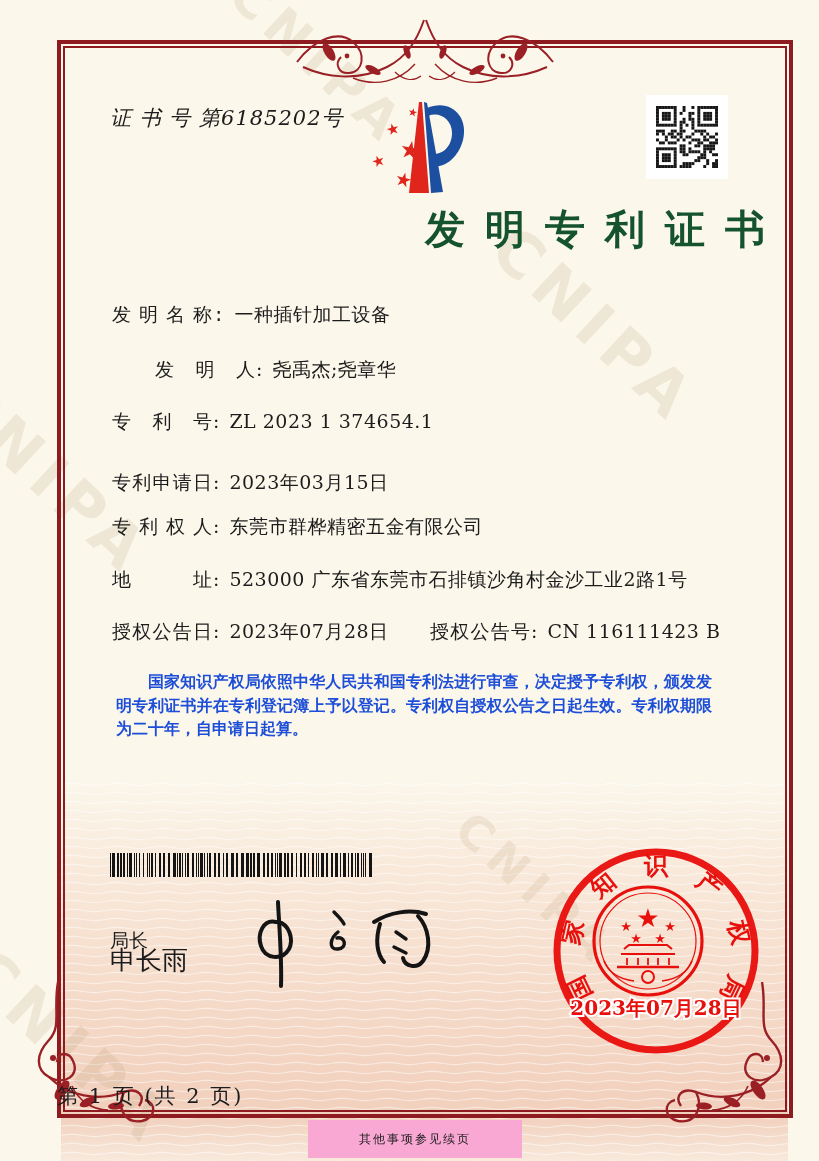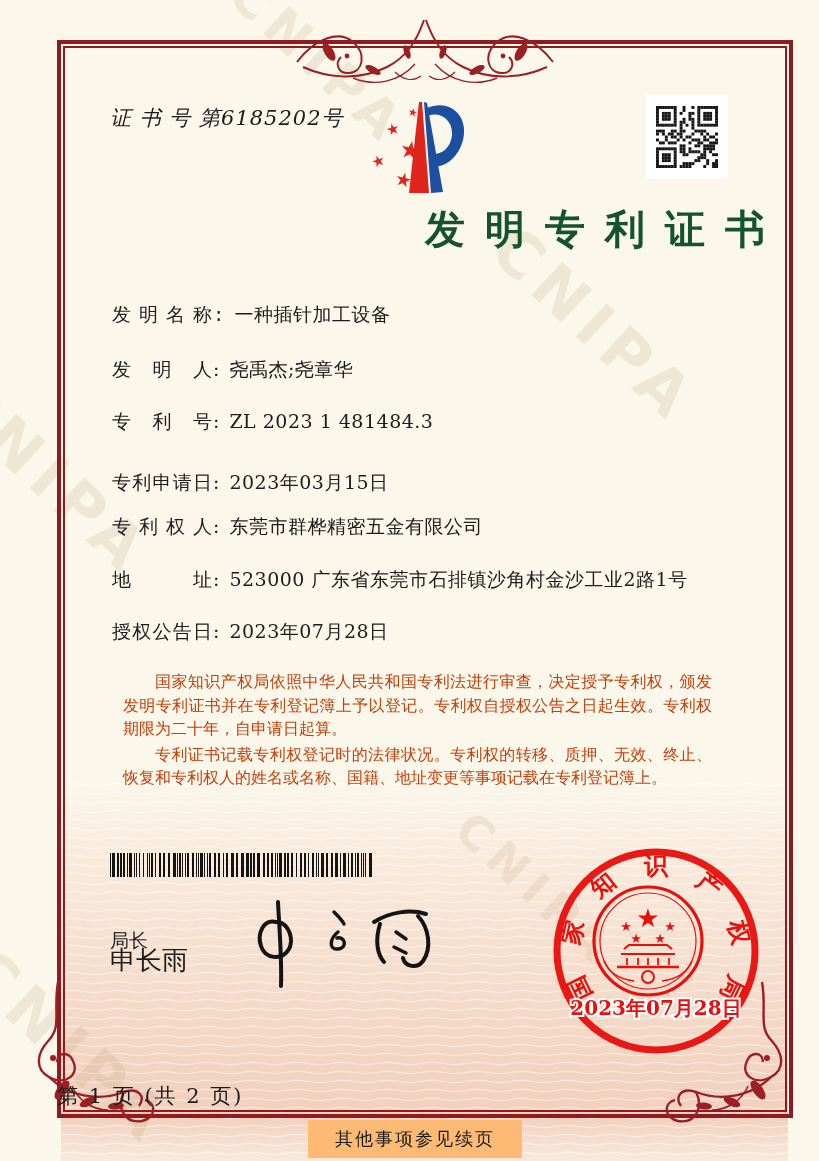--- a/index.html
+++ b/index.html
@@ -73,7 +73,7 @@
   .flabel{display:inline-block;width:100px;text-align:justify;text-align-last:justify;vertical-align:top;}
   .fcolon{display:inline-block;margin:0 10px 0 1px;}
   .fvalue{letter-spacing:0.5px;}
-  .row1{top:303px;font-family:Liberation Mono, monospace;}.row2{top:356px;}.row3{top:408px;}
+  .row1{top:303px;font-family:Liberation Mono, monospace;}.row2{top:356px;margin-left:43px;}.row3{top:408px;}
   .row4{top:461px;margin-top:8px;}.row5{top:513px;}.row6{top:566px;}.row7{top:618px;}
   .pair2{position:absolute;left:318px;top:0;}
   

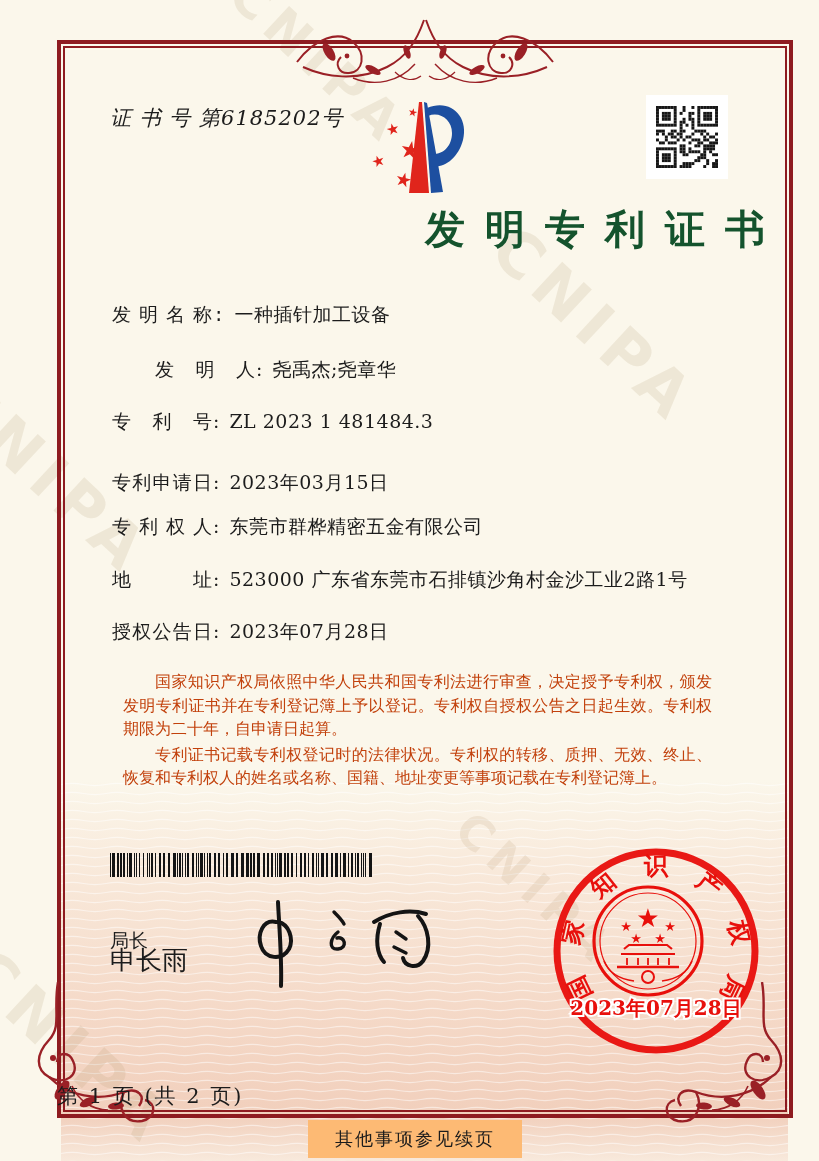--- a/index.html
+++ b/index.html
@@ -400,7 +400,7 @@
   <span class="flabel">发明人</span><span class="fcolon">:</span><span class="fvalue">尧禹杰;尧章华</span>
 </div>
 <div class="field-row row3">
-  <span class="flabel">专利号</span><span class="fcolon">:</span><span class="fvalue">ZL 2023 1 481484.3</span>
+  <span class="flabel">专利号</span><span class="fcolon">:</span><span class="fvalue">ZL 2023 1 374654.1</span>
 </div>
 <div class="field-row row4">
   <span class="flabel">专利申请日</span><span class="fcolon">:</span><span class="fvalue">2023年03月15日</span>

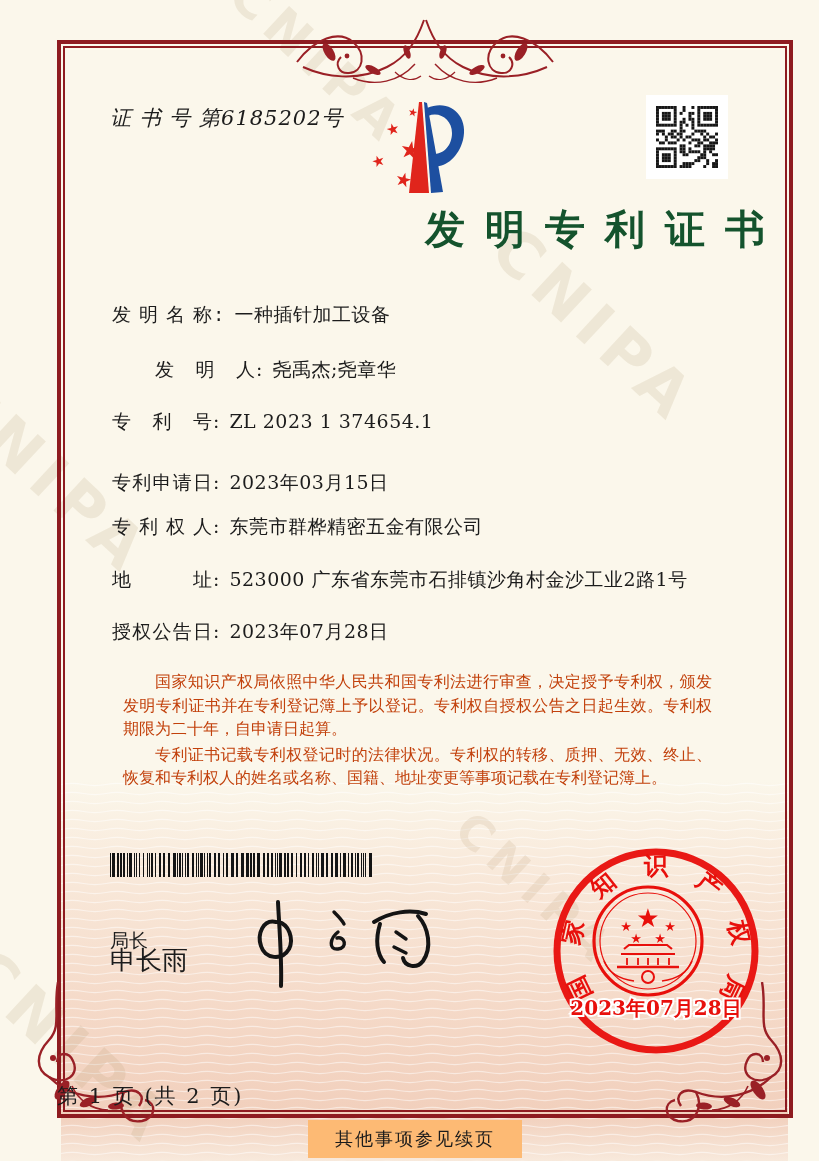--- a/index.html
+++ b/index.html
@@ -413,6 +413,9 @@
 </div>
 <div class="field-row row7">
   <span class="flabel">授权公告日</span><span class="fcolon">:</span><span class="fvalue">2023年07月28日</span>
+  <span class="pair2">
+    <span class="flabel">授权公告号</span><span class="fcolon">:</span><span class="fvalue">CN 116111423 B</span>
+  </span>
 </div>
 
 <div class="paras">

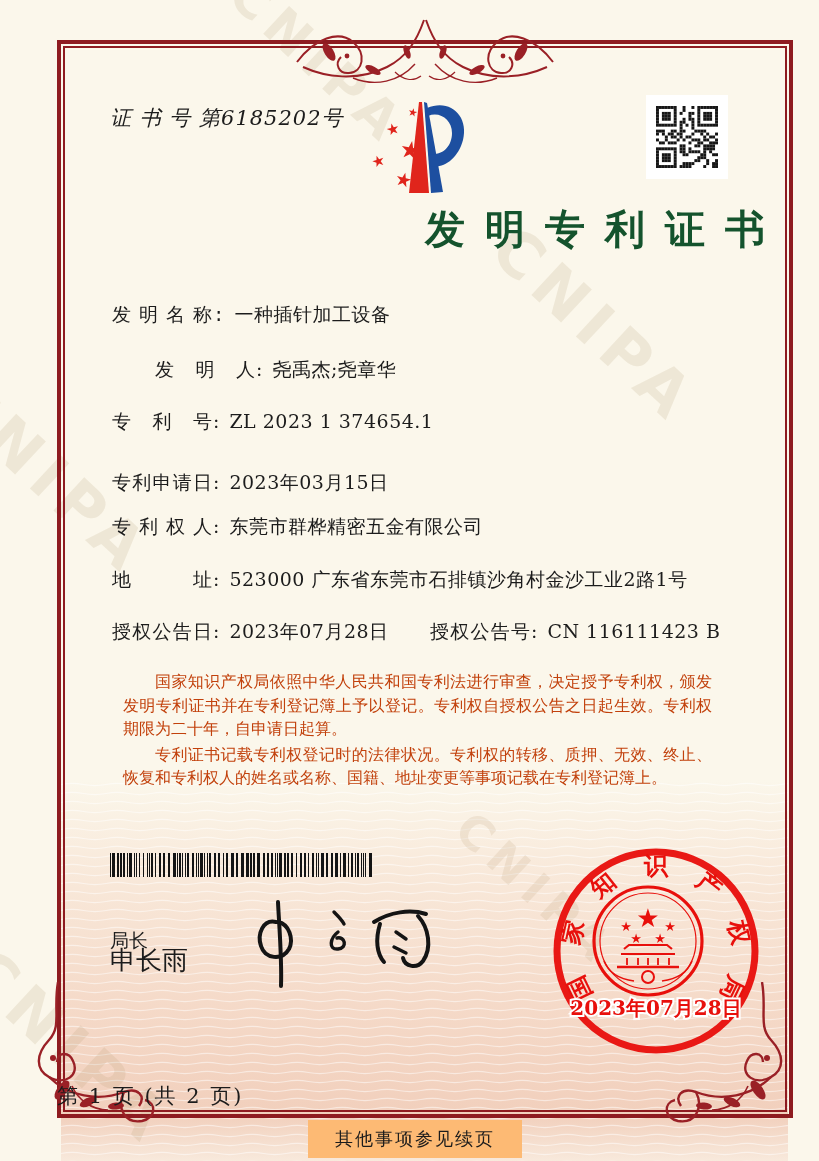--- a/index.html
+++ b/index.html
@@ -79,8 +79,8 @@
   
   .paras{position:absolute;left:112px;top:670px;width:600px;z-index:4;}
   .paras p{
-    margin:0 0 2px 11px;font-size:16px;line-height:23.5px;
-    text-align:justify;text-indent:2em;color:#c2410c;
+    margin:0 0 2px 4px;font-size:16px;line-height:23.5px;
+    text-align:justify;text-indent:2em;color:#1d4ed8;font-weight:bold;
   }
   
   .barcode{position:absolute;left:110px;top:853px;z-index:4;}

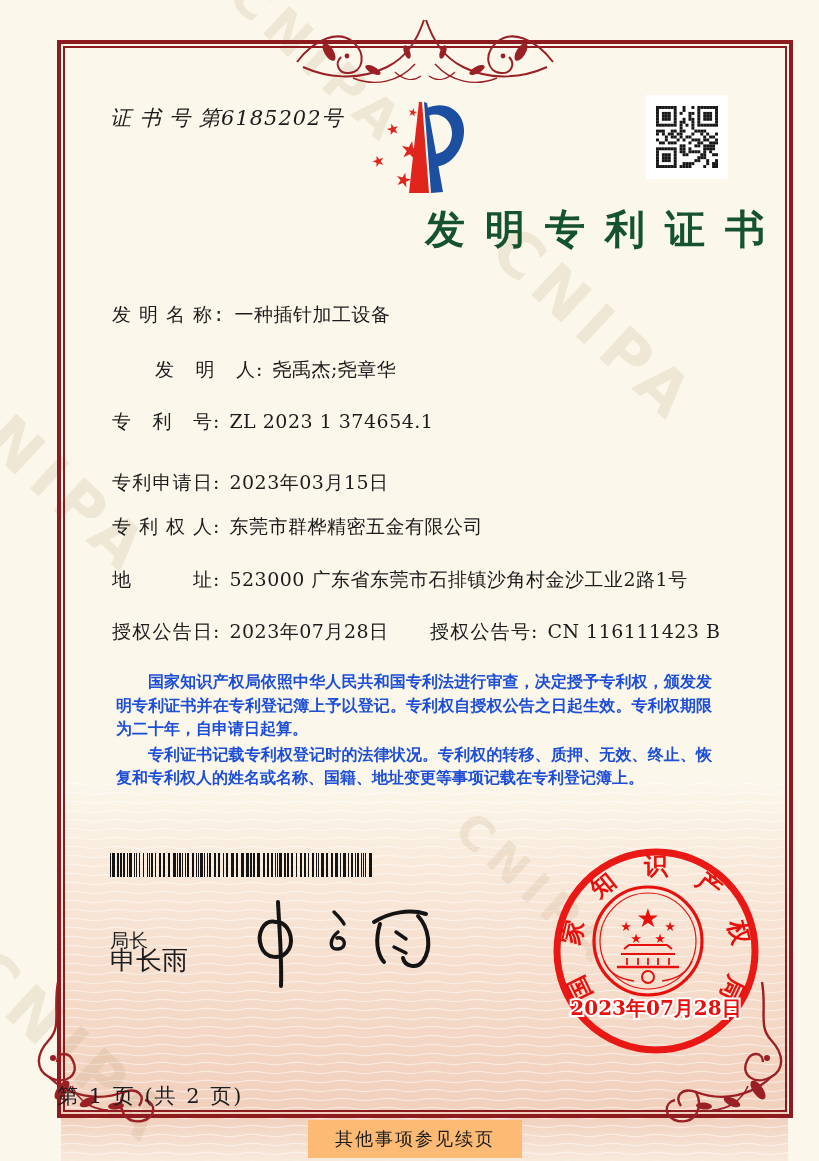--- a/index.html
+++ b/index.html
@@ -420,7 +420,6 @@
 
 <div class="paras">
   <p>国家知识产权局依照中华人民共和国专利法进行审查，决定授予专利权，颁发发明专利证书并在专利登记簿上予以登记。专利权自授权公告之日起生效。专利权期限为二十年，自申请日起算。</p>
-  <p>专利证书记载专利权登记时的法律状况。专利权的转移、质押、无效、终止、恢复和专利权人的姓名或名称、国籍、地址变更等事项记载在专利登记簿上。</p>
 </div>
 
 <svg class="barcode" id="barcode" width="262" height="24" fill="#141414">

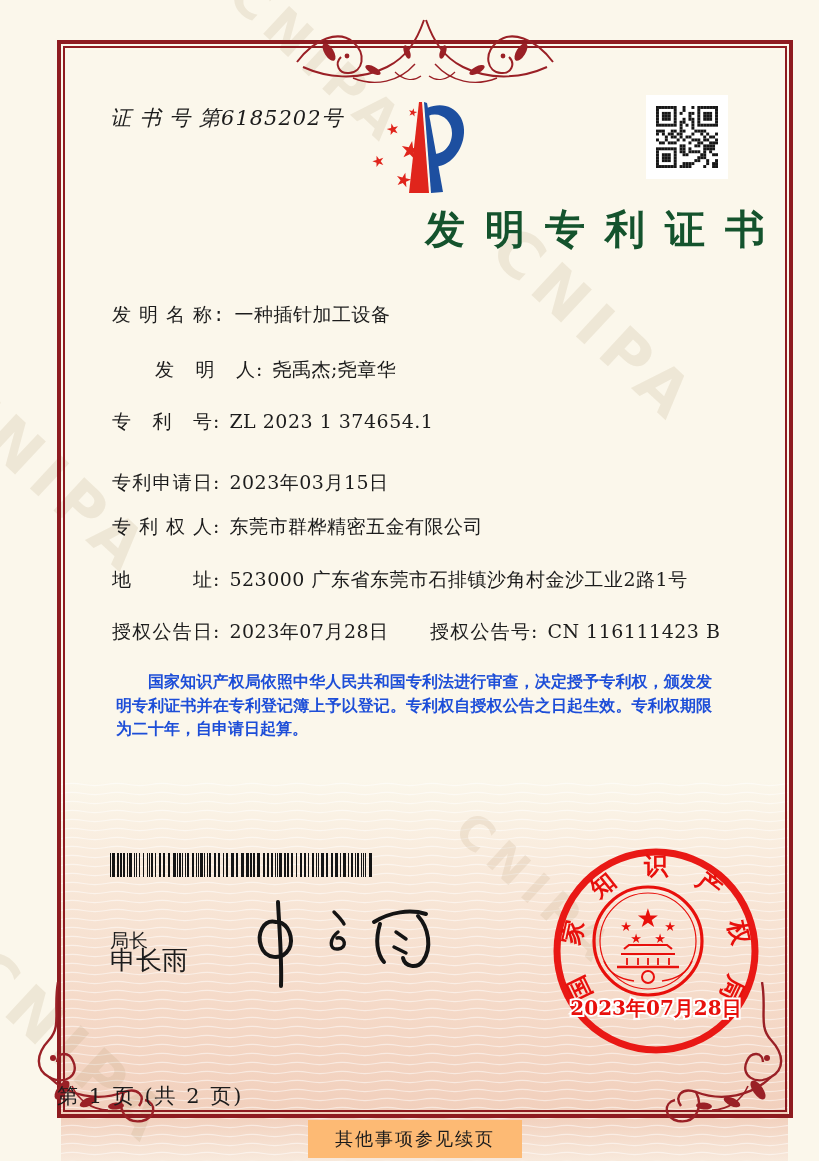--- a/index.html
+++ b/index.html
@@ -96,9 +96,9 @@
   }
   .note-box{
     position:absolute;left:308px;top:1120px;width:214px;height:38px;
-    background:#fdba74;z-index:6;
+    background:#f9a8d4;z-index:6;
     display:flex;align-items:center;justify-content:center;
-    font-size:18px;letter-spacing:2px;
+    font-size:12px;letter-spacing:2px;
   }
 </style>
 </head>

